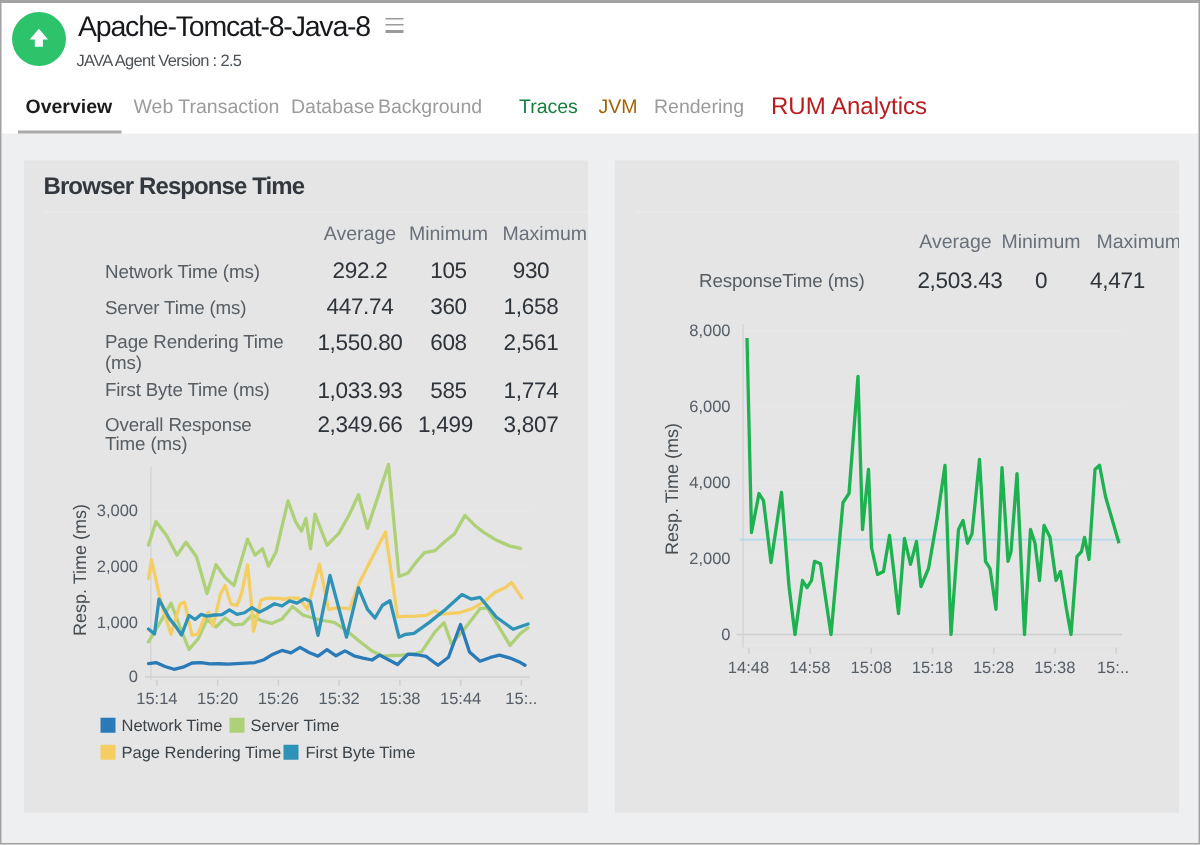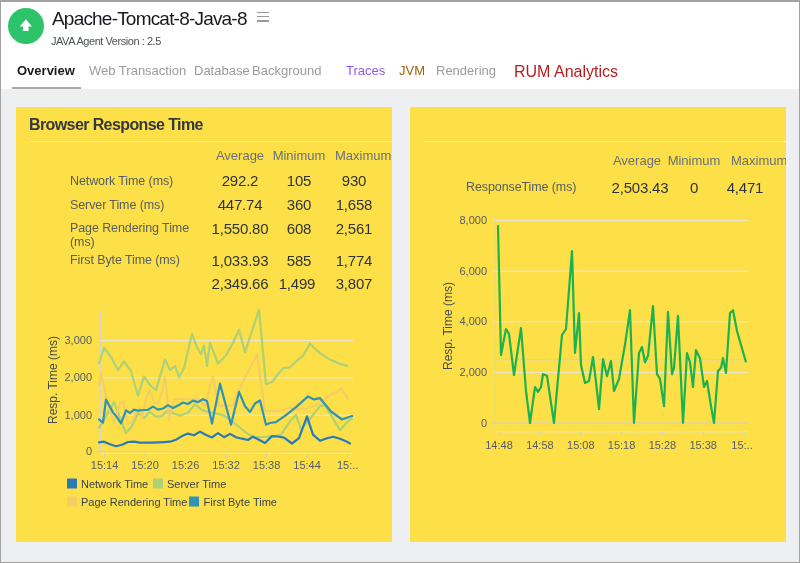--- a/index.html
+++ b/index.html
@@ -37,7 +37,7 @@
 <div class="abs" style="left:89px;top:63px;font-size:13px;color:#9b9b9b">Web Transaction</div>
 <div class="abs" style="left:194px;top:63px;font-size:13px;color:#9b9b9b">Database</div>
 <div class="abs" style="left:252px;top:63px;font-size:13px;color:#9b9b9b">Background</div>
-<div class="abs" style="left:346px;top:63px;font-size:13px;color:#8b5cf6">Traces</div>
+<div class="abs" style="left:346px;top:63px;font-size:13px;color:#15803d">Traces</div>
 <div class="abs" style="left:399px;top:63px;font-size:13px;color:#a16207">JVM</div>
 <div class="abs" style="left:436px;top:63px;font-size:13px;color:#9b9b9b">Rendering</div>
 <div class="abs" style="left:514px;top:63px;font-size:16px;color:#b91c1c">RUM Analytics</div>

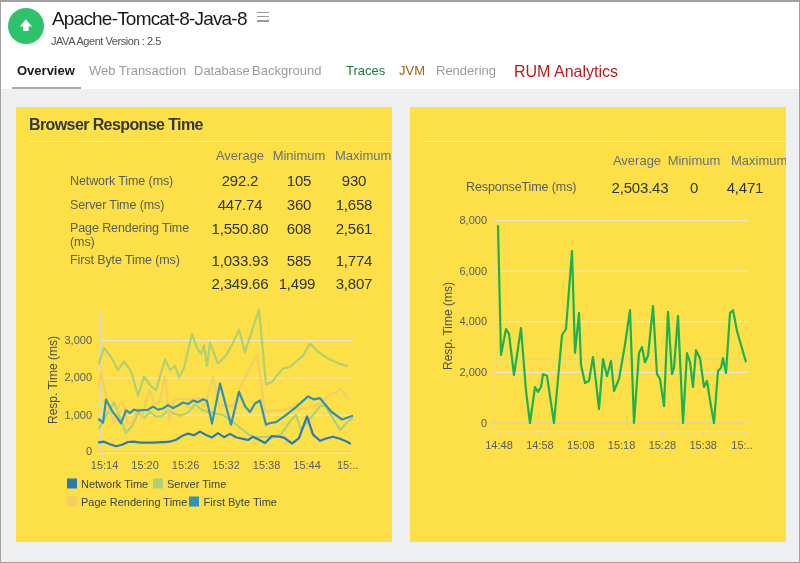--- a/index.html
+++ b/index.html
@@ -6,7 +6,7 @@
 .frame{position:absolute;left:0;top:0;width:798px;height:561px;border:1px solid #a2a2a2;border-top:2px solid #a2a2a2;height:560px}
 .abs{position:absolute;white-space:nowrap}
 .gray{position:absolute;left:1px;right:1px;top:89px;bottom:1px;background:#edeff0}
-.card{position:absolute;top:107px;width:376px;height:435px;background:#fde047}
+.card{position:absolute;top:107px;width:376px;height:435px;background:#e5e5e5}
 .cardL{left:16px}
 .cardR{left:410px}
 .ctitle{position:absolute;left:13px;top:9px;font-size:16px;font-weight:bold;letter-spacing:-0.6px;color:#32383e}

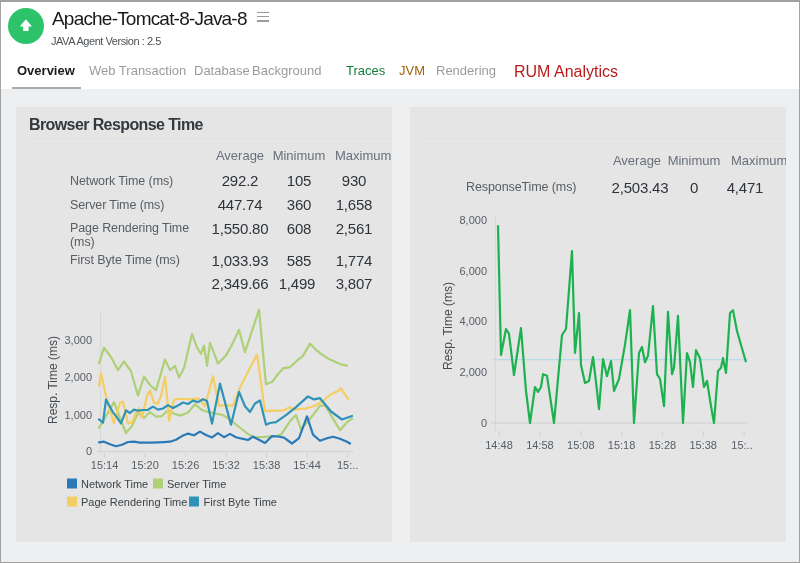--- a/index.html
+++ b/index.html
@@ -65,6 +65,7 @@
  <div class="abs tv cc" style="left:224px;top:145.5px">1,033.93</div>
  <div class="abs tv cc" style="left:283px;top:145.5px">585</div>
  <div class="abs tv cc" style="left:338px;top:145.5px">1,774</div>
+ <div class="abs tl" style="left:54px;top:169.5px;line-height:13.4px">Overall Response<br>Time (ms)</div>
  <div class="abs tv cc" style="left:224px;top:168.5px">2,349.66</div>
  <div class="abs tv cc" style="left:281px;top:168.5px">1,499</div>
  <div class="abs tv cc" style="left:338px;top:168.5px">3,807</div>

